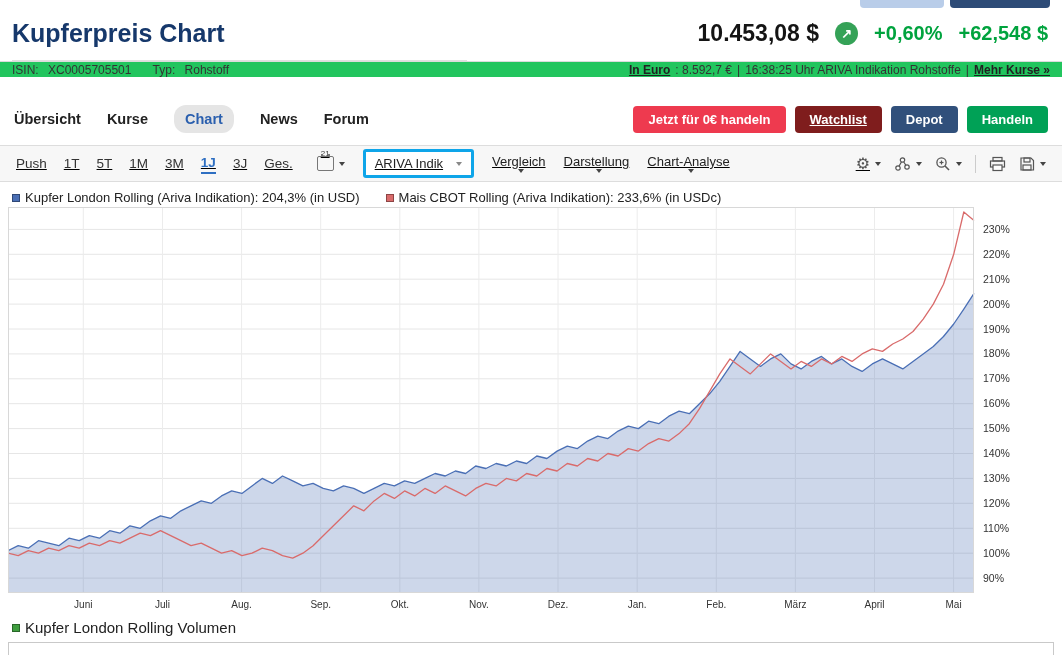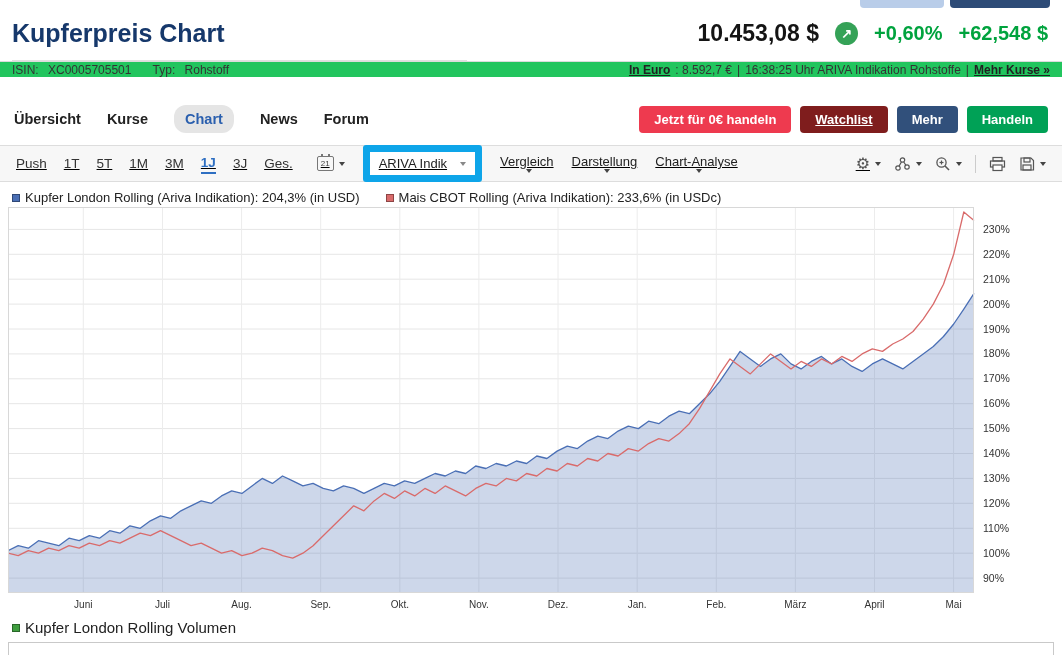--- a/index.html
+++ b/index.html
@@ -120,7 +120,7 @@
   <div class="nav-actions">
     <button class="btn trade">Jetzt für 0€ handeln</button>
     <button class="btn watch">Watchlist</button>
-    <button class="btn depot">Mehr</button>
+    <button class="btn depot">Depot</button>
     <button class="btn trade-green">Handeln</button>
   </div>
 </div>

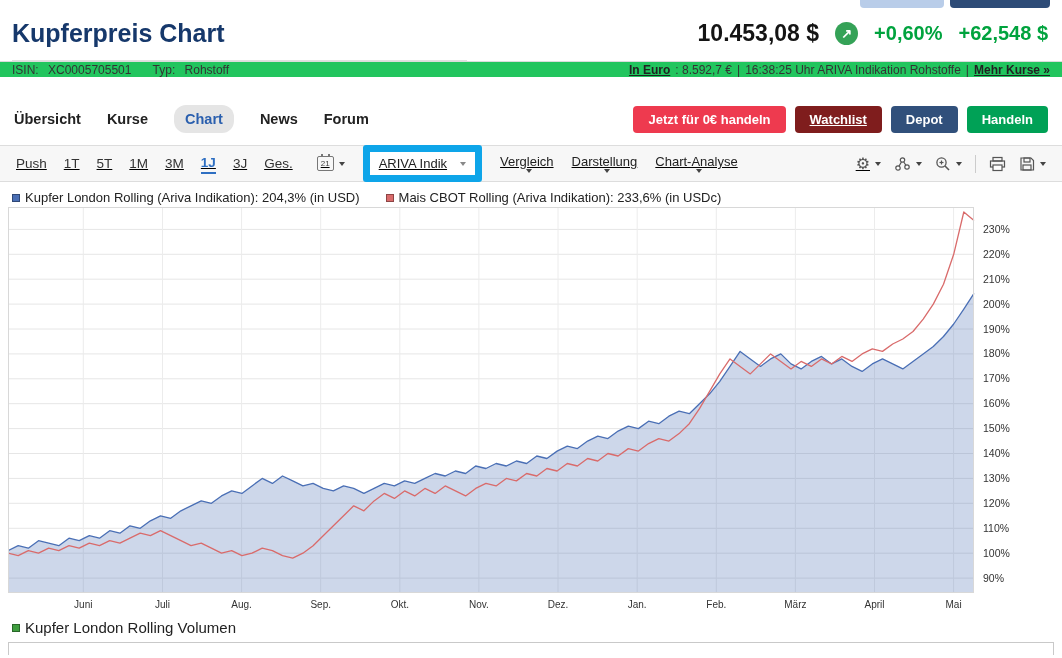--- a/index.html
+++ b/index.html
@@ -53,7 +53,7 @@
     border-top:4px solid #444; display:inline-block; margin-left:5px; }
   .cal-btn { display:flex; align-items:center; cursor:pointer; margin-left:6px; }
   .cal { width:17px; height:15px; border:1px solid #777; border-radius:2px; position:relative;
-    display:flex; align-items:flex-end; justify-content:center; font-size:8px; color:#444; padding-bottom:2px; }
+    display:flex; align-items:flex-end; justify-content:center; font-size:8px; color:#444; padding-bottom:12px; }
   .cal::before { content:""; position:absolute; top:-3px; left:3px; width:2px; height:3px;
     background:#777; box-shadow:7px 0 #777; }
   .select { display:inline-flex; align-items:center; gap:8px; background:#fff; border:7px solid #0ea5e9;

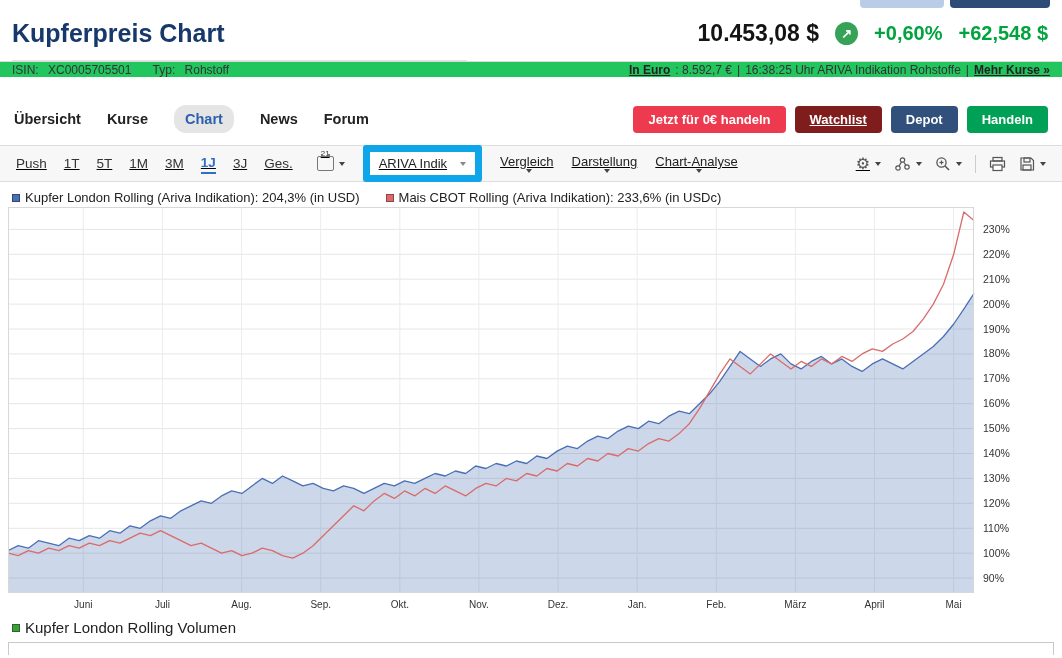--- a/index.html
+++ b/index.html
@@ -56,7 +56,7 @@
     display:flex; align-items:flex-end; justify-content:center; font-size:8px; color:#444; padding-bottom:12px; }
   .cal::before { content:""; position:absolute; top:-3px; left:3px; width:2px; height:3px;
     background:#777; box-shadow:7px 0 #777; }
-  .select { display:inline-flex; align-items:center; gap:8px; background:#fff; border:7px solid #0ea5e9;
+  .select { display:inline-flex; align-items:center; gap:8px; background:#fff; border:3px solid #0ea5e9;
     border-radius:3px; padding:4px 9px; font-size:13px; color:#222; cursor:pointer; }
   .dropdown { display:flex; align-items:center; font-size:13px; color:#222; cursor:pointer;flex-direction:column; }
   .tool-icons { margin-left:auto; display:flex; align-items:center; gap:13px; }

